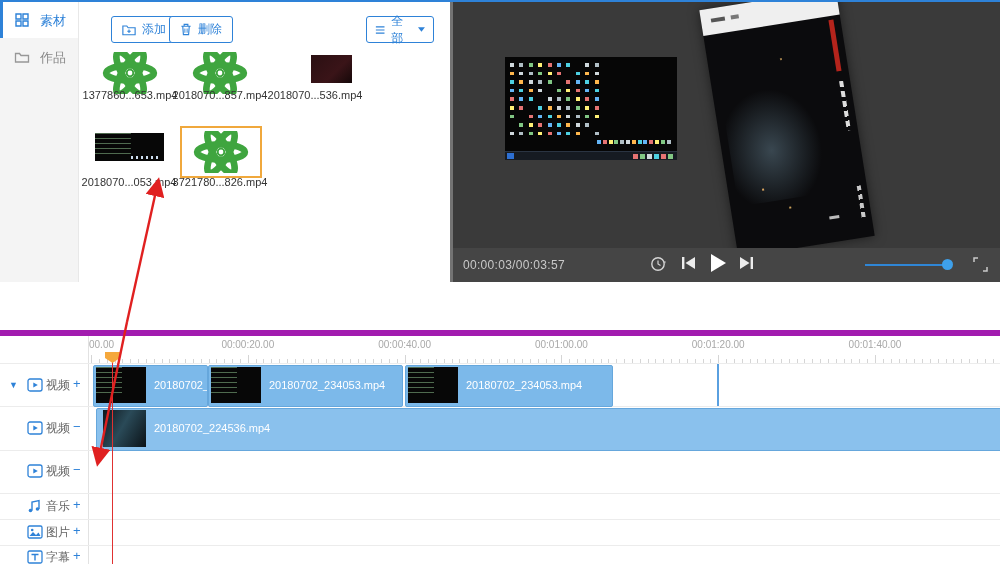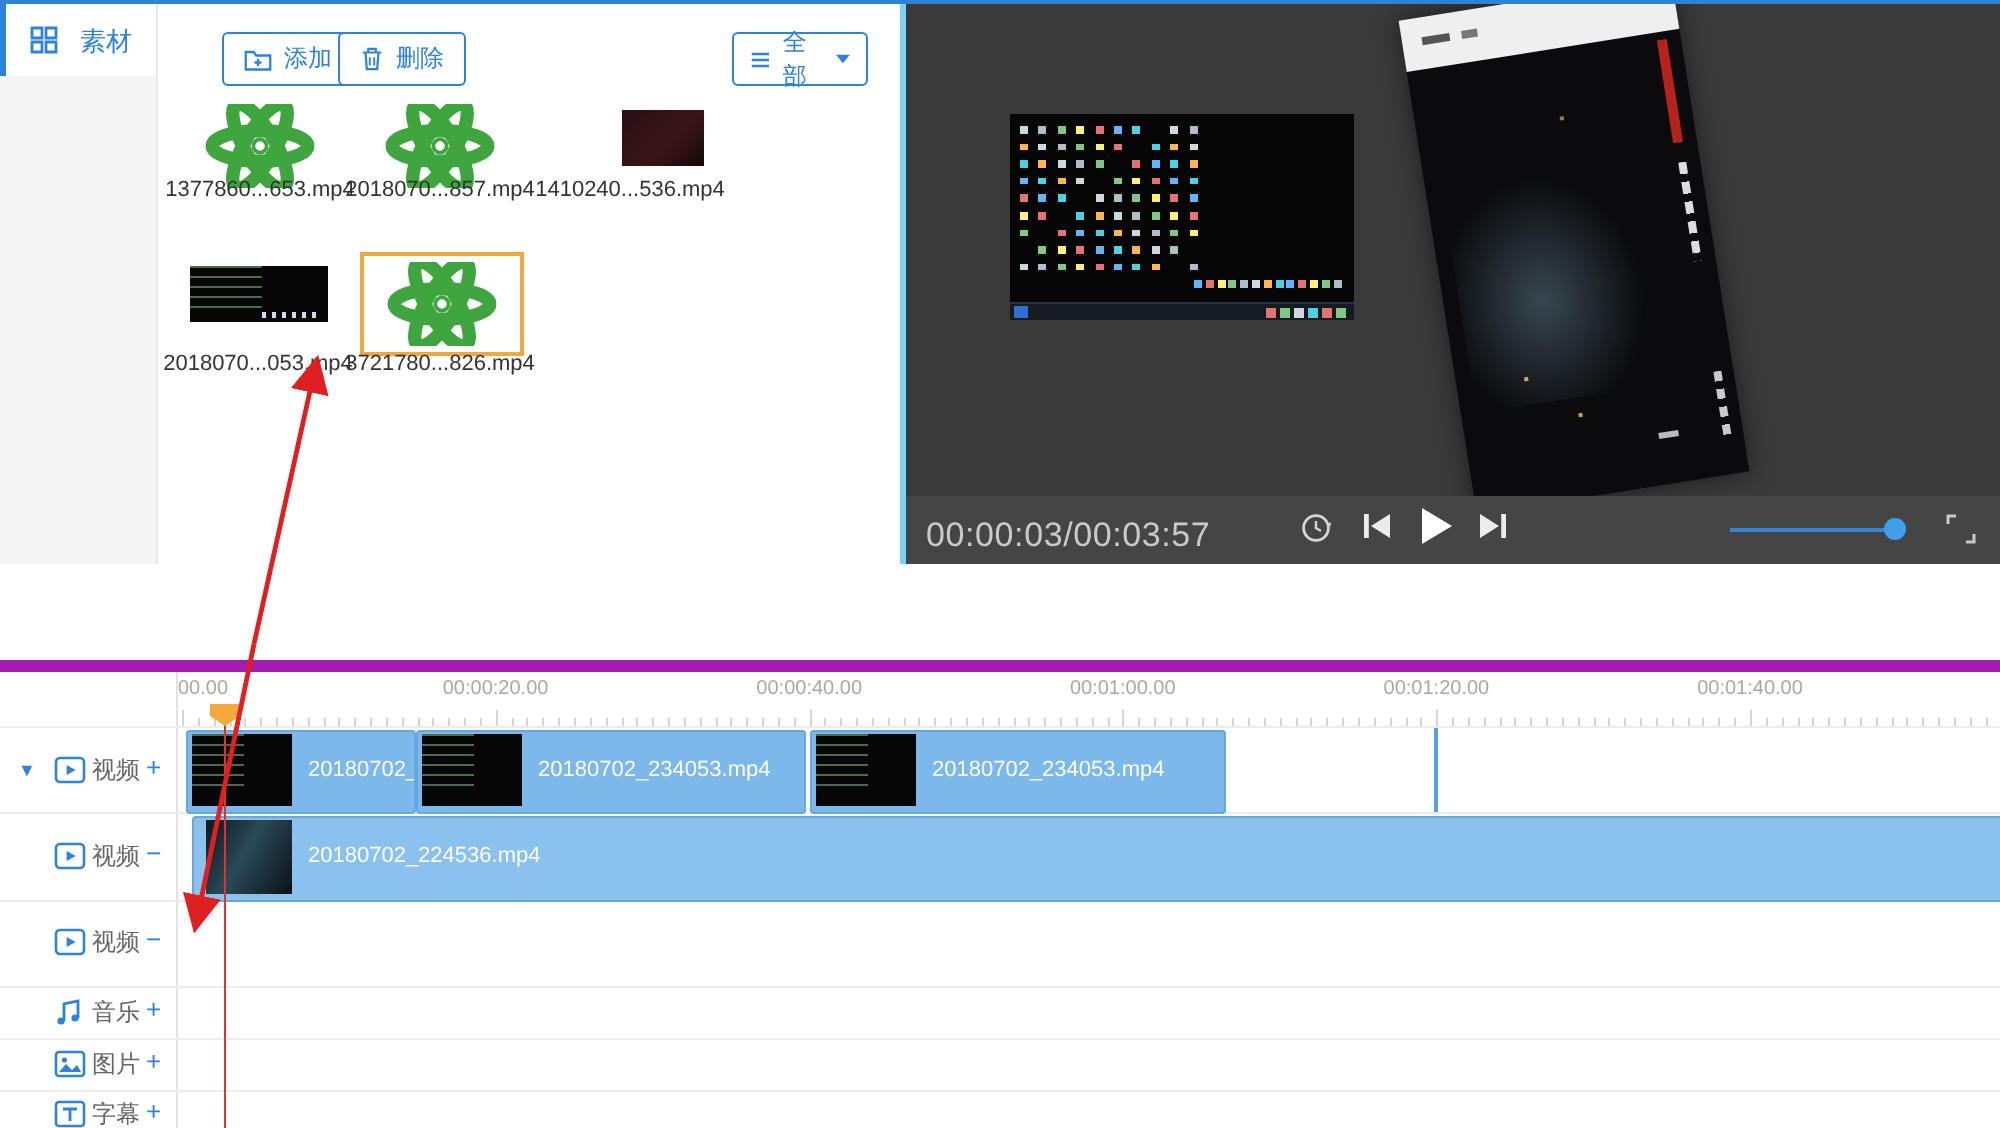--- a/index.html
+++ b/index.html
@@ -3,7 +3,7 @@
 <meta charset="utf-8">
 <style>
   html,body{margin:0;padding:0;background:#888;}
-  #app{position:relative;width:1000px;height:564px;background:#7dd3fc;overflow:hidden;
+  #app{position:relative;width:1000px;height:564px;background:#737373;overflow:hidden;
        font-family:"Liberation Sans","DejaVu Sans",sans-serif;}
   .abs{position:absolute;}
 

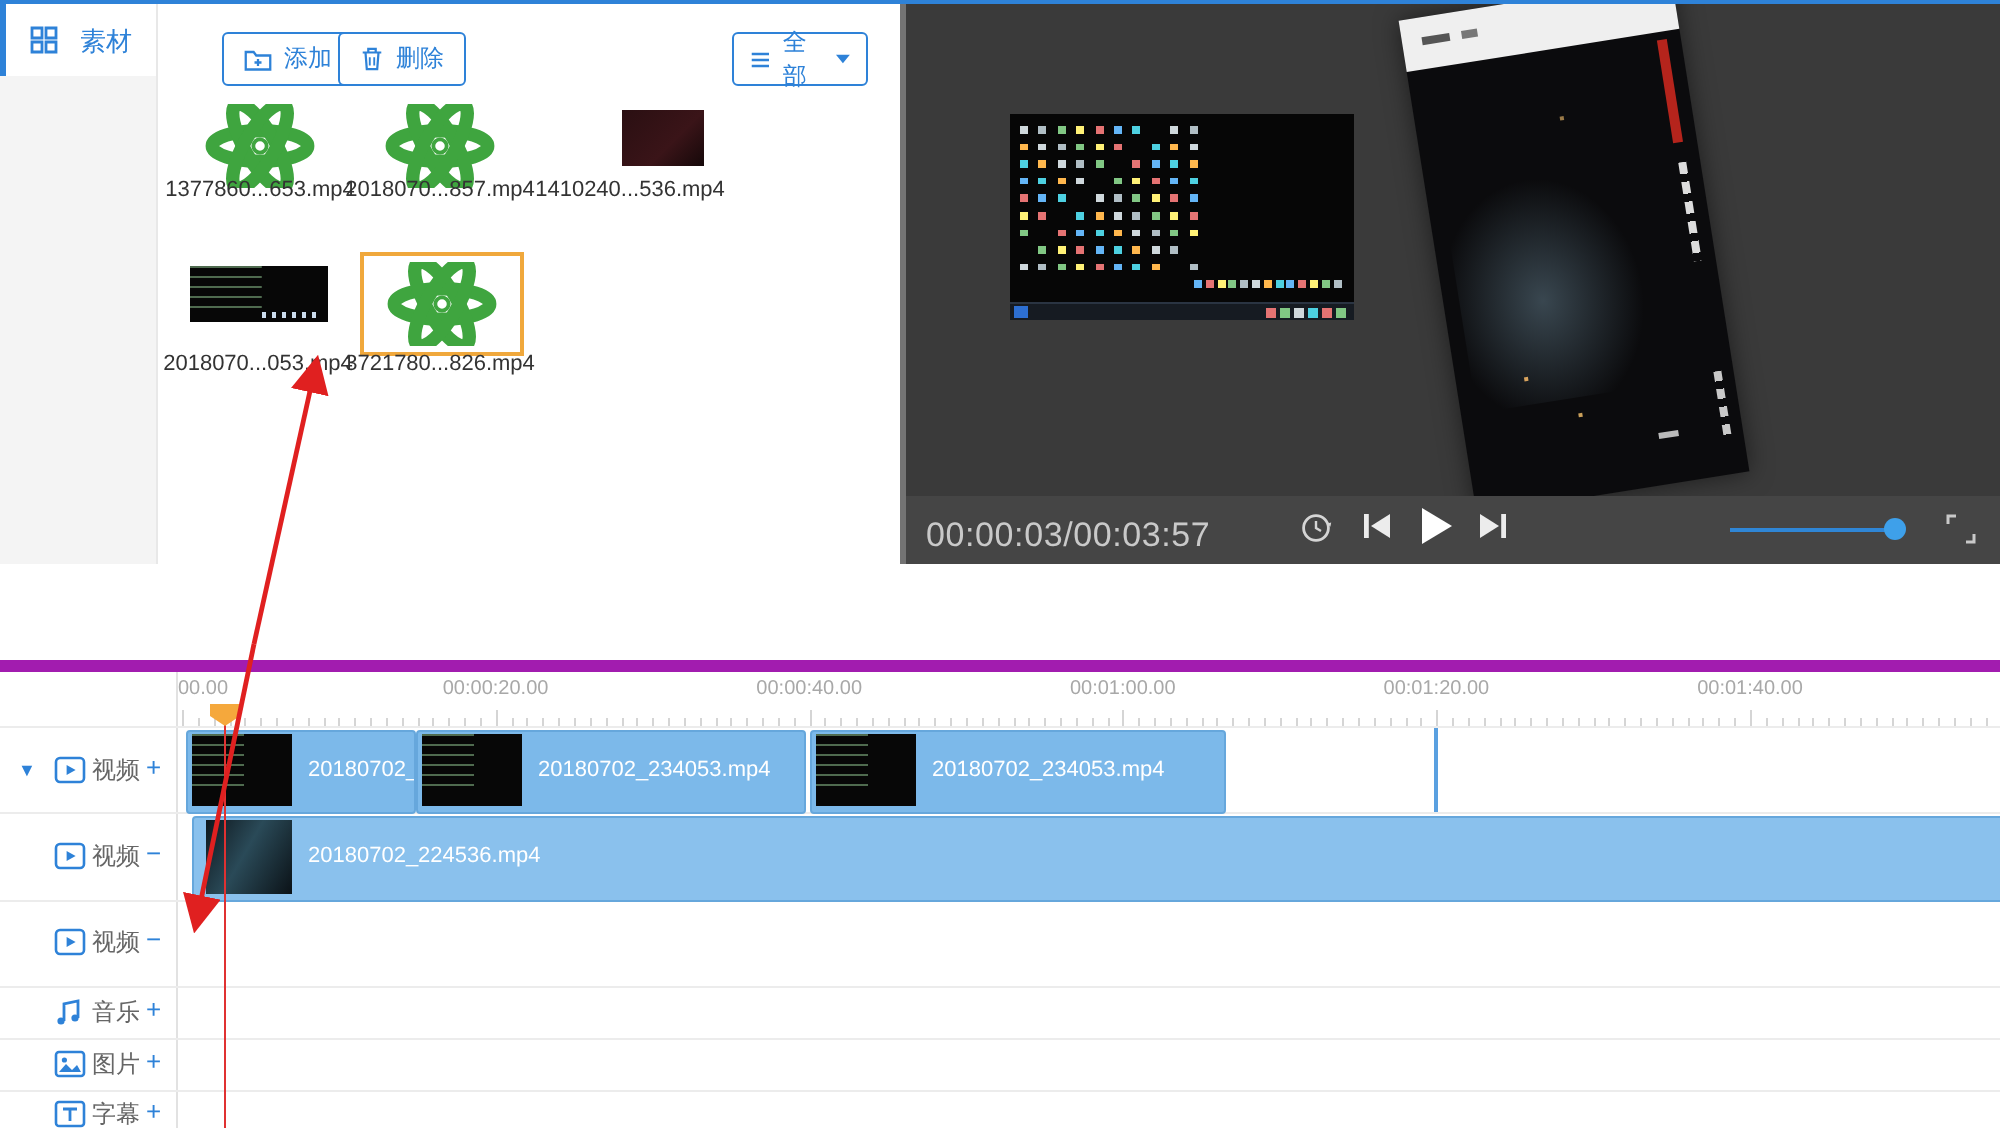--- a/index.html
+++ b/index.html
@@ -81,6 +81,12 @@
         <path d="M2 2h5v5H2zM9 2h5v5H9zM2 9h5v5H2zM9 9h5v5H9z" fill="none" stroke="#2e82d8" stroke-width="1.4"></path>
       </svg>
       <span class="lbl">素材</span>
+    </div>
+    <div class="side-item" style="top:37px">
+      <svg width="16" height="16" viewBox="0 0 16 16">
+        <path d="M1.5 4.5h4l1.5 2h7.5v6.5h-13z" fill="none" stroke="#979797" stroke-width="1.3"></path>
+      </svg>
+      <span class="lbl">作品</span>
     </div>
   </div>
 

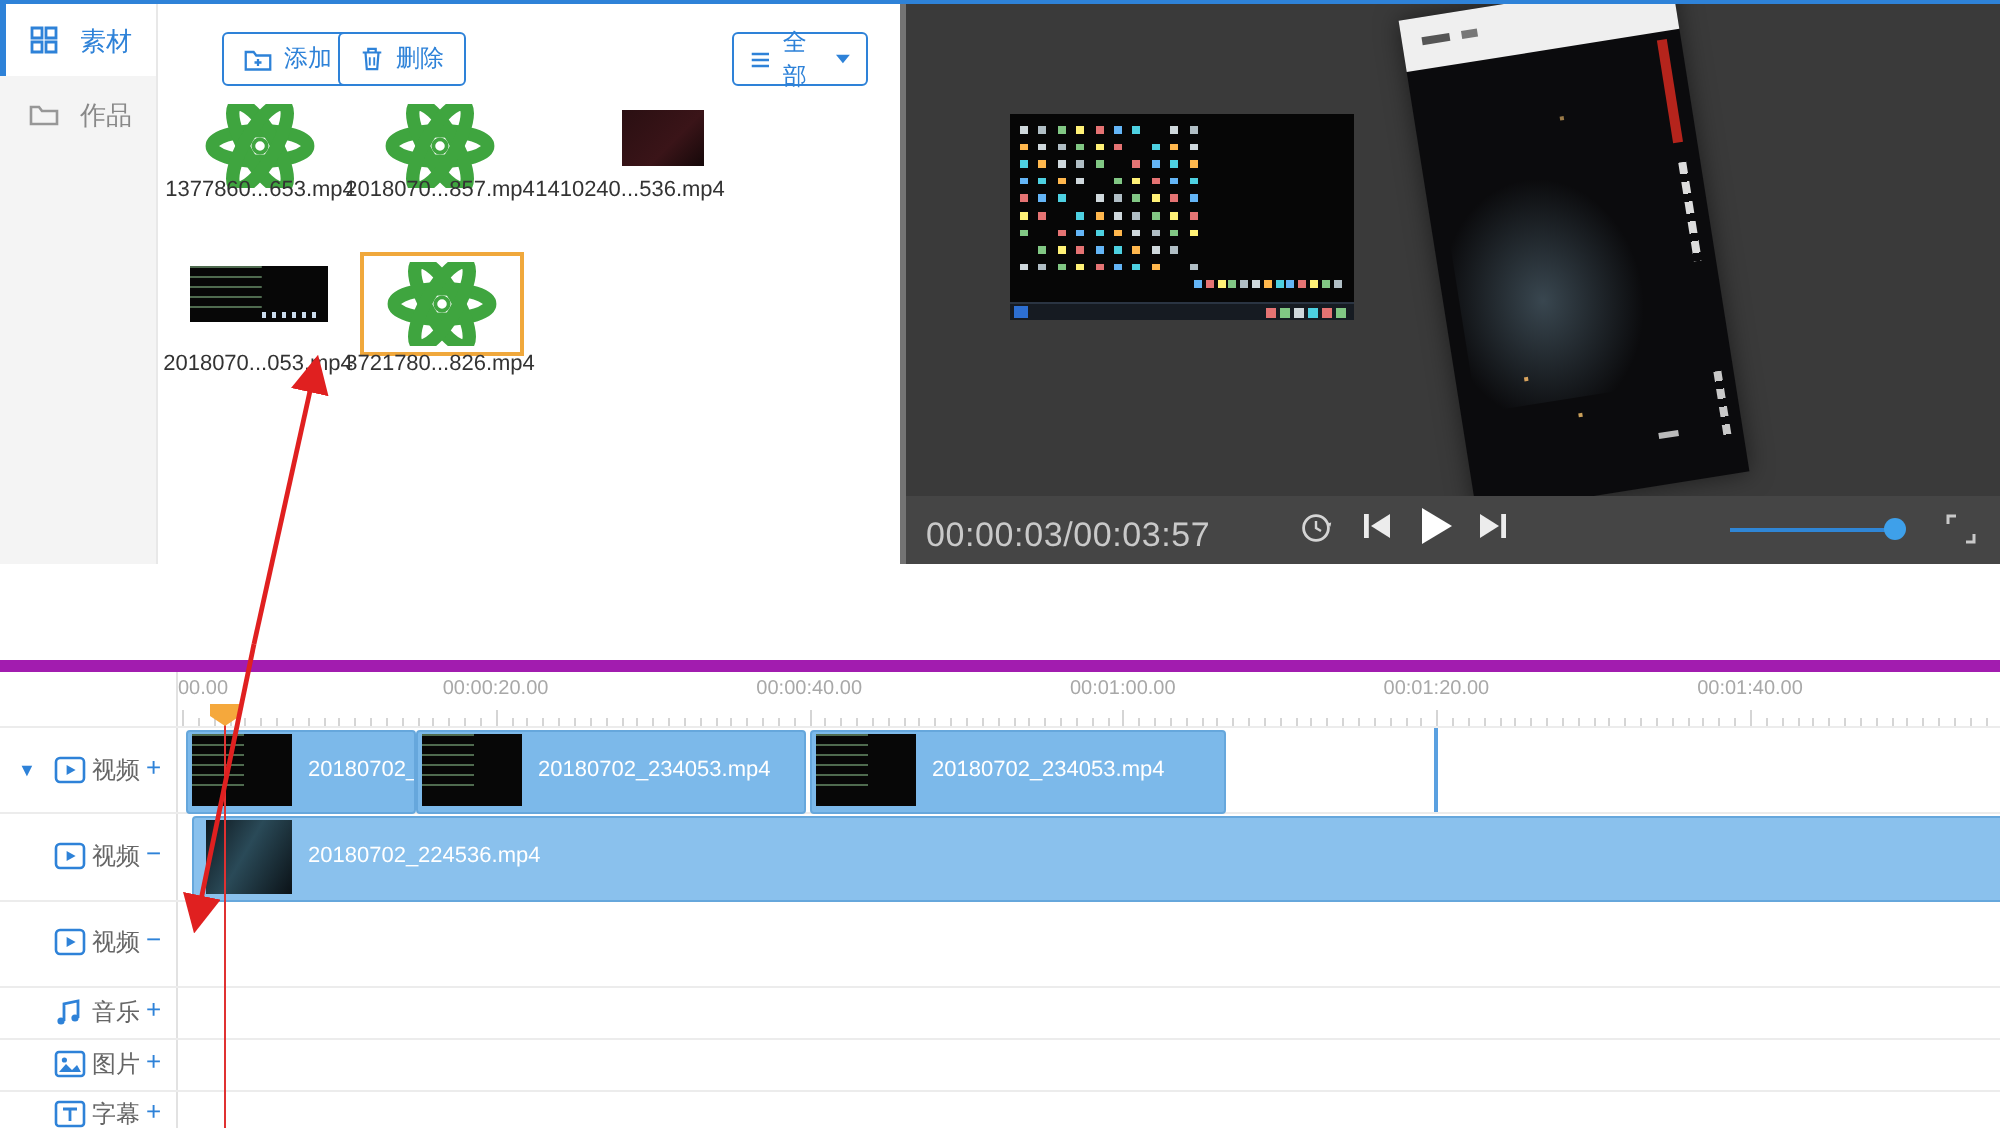--- a/index.html
+++ b/index.html
@@ -136,7 +136,7 @@
         <div class="abs" style="left: 228px; top: 50px; width: 49px; height: 34px;">
           <div class="abs" style="left: 4px; top: 3px; width: 41px; height: 28px; background: linear-gradient(135deg, rgb(42, 15, 18), rgb(58, 20, 24) 60%, rgb(21, 8, 9));"></div>
         </div>
-        <div class="media-label" style="left: 181px; top: 87px;">1410240...536.mp4</div>
+        <div class="media-label" style="left: 181px; top: 87px;">2018070...536.mp4</div>
         <div class="abs" style="left: 12px; top: 128px; width: 77px; height: 34px;">
           <div class="abs terminal" style="left: 4px; top: 3px; width: 69px; height: 28px;">
             <div class="abs" style="right: 3px; bottom: 2px; width: 30px; height: 3px; background-image: repeating-linear-gradient(90deg, rgb(204, 221, 238) 0px, rgb(204, 221, 238) 2px, rgba(0, 0, 0, 0) 2px, rgba(0, 0, 0, 0) 5px);"></div>

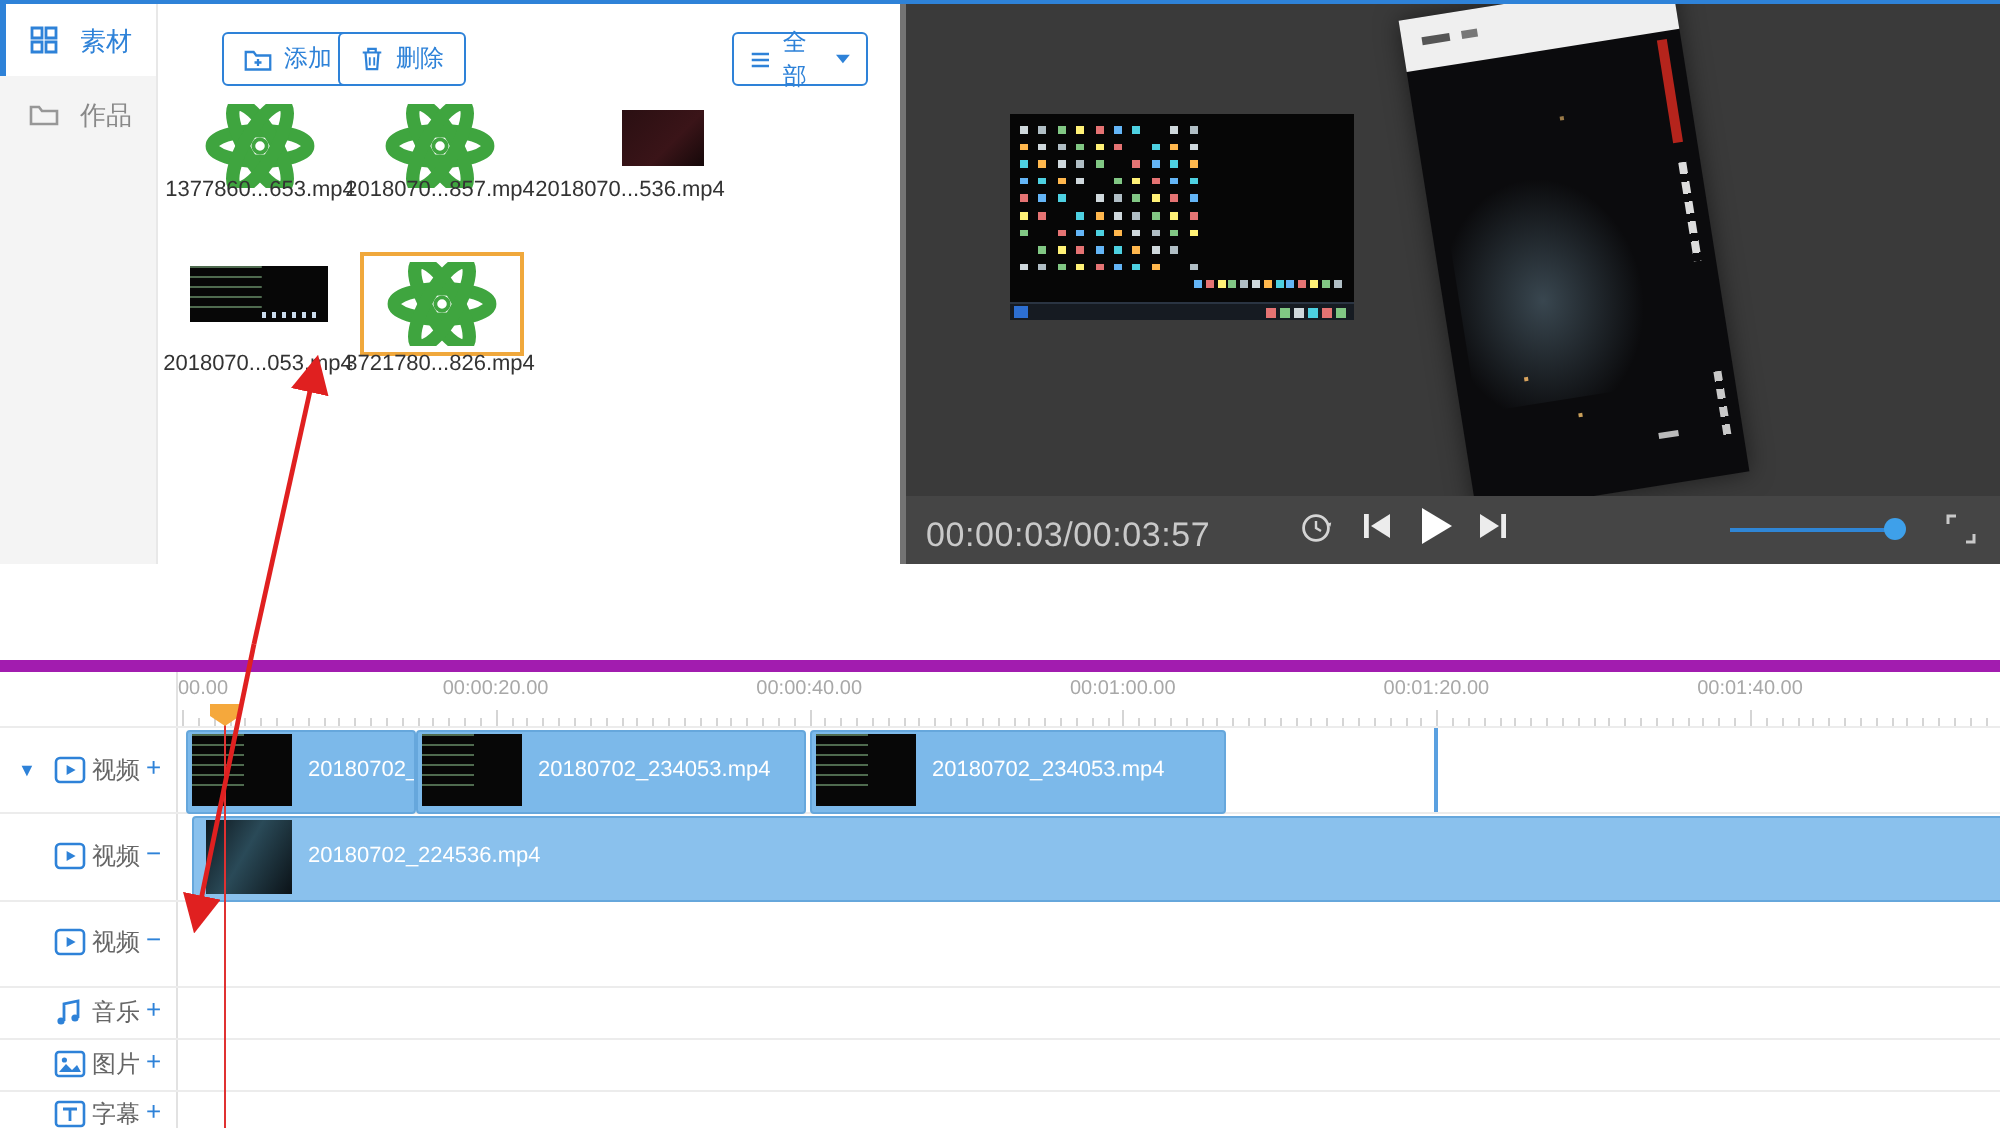--- a/index.html
+++ b/index.html
@@ -37,7 +37,7 @@
              transform:rotate(-9deg);box-shadow:0 0 12px rgba(0,0,0,.5);}
   #rot-band{position:absolute;left:0;top:0;width:100%;height:26px;background:#efefef;}
   #ctrl-bar{position:absolute;left:0;top:246px;width:547px;height:34px;background:#454545;}
-  #play-timecode{position:absolute;left:10px;top:10px;color:#c9c9c9;font-size:17px;letter-spacing:.3px;text-align:right;}
+  #play-timecode{position:absolute;left:10px;top:10px;color:#c9c9c9;font-size:12px;letter-spacing:.3px;text-align:right;}
   .pbtn{position:absolute;top:7px;cursor:pointer;}
   #vol-track{position:absolute;left:412px;top:16px;width:86px;height:2px;background:#2f86d6;cursor:pointer;}
   #vol-knob{position:absolute;left:489px;top:11px;width:11px;height:11px;border-radius:50%;background:#3ea0ea;cursor:pointer;}

